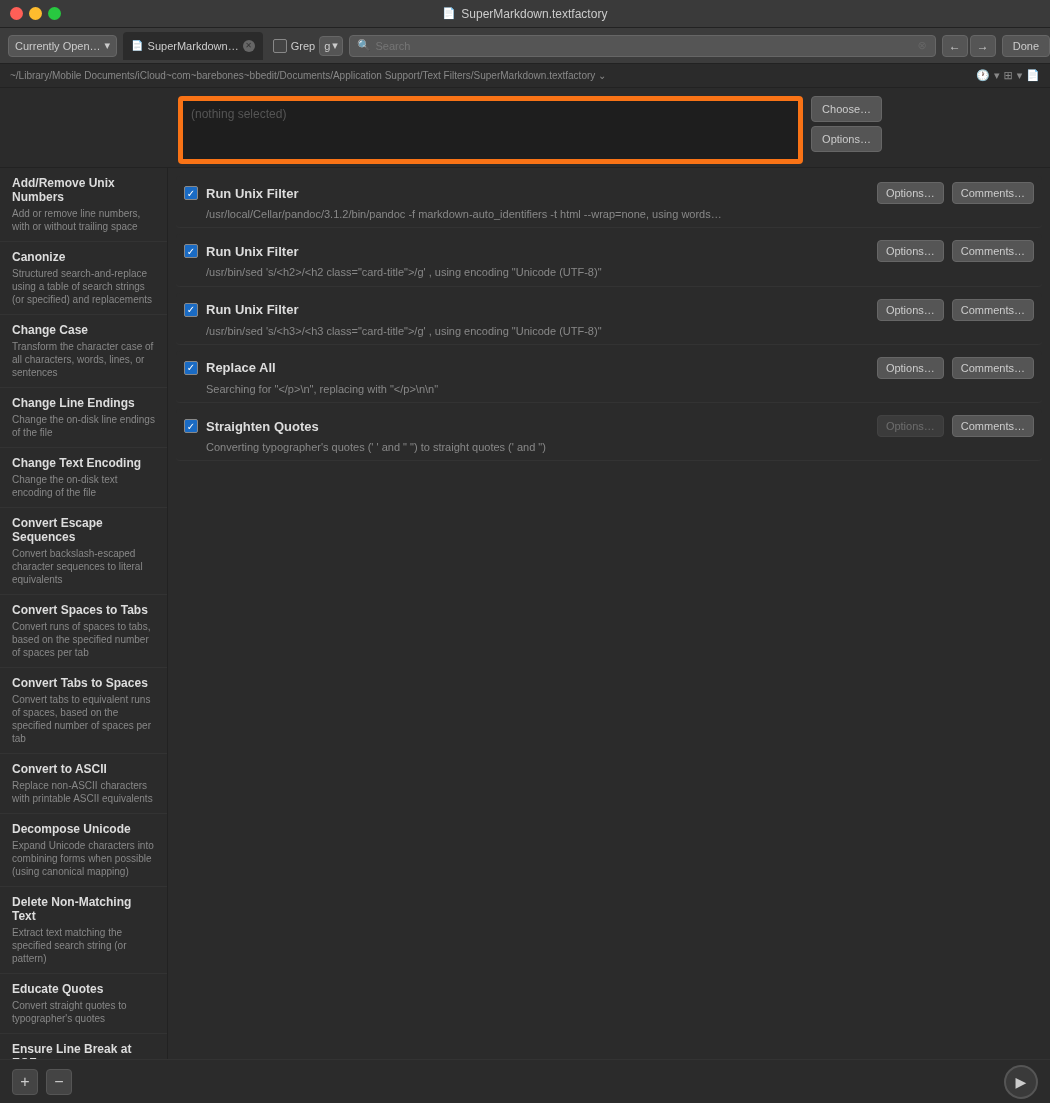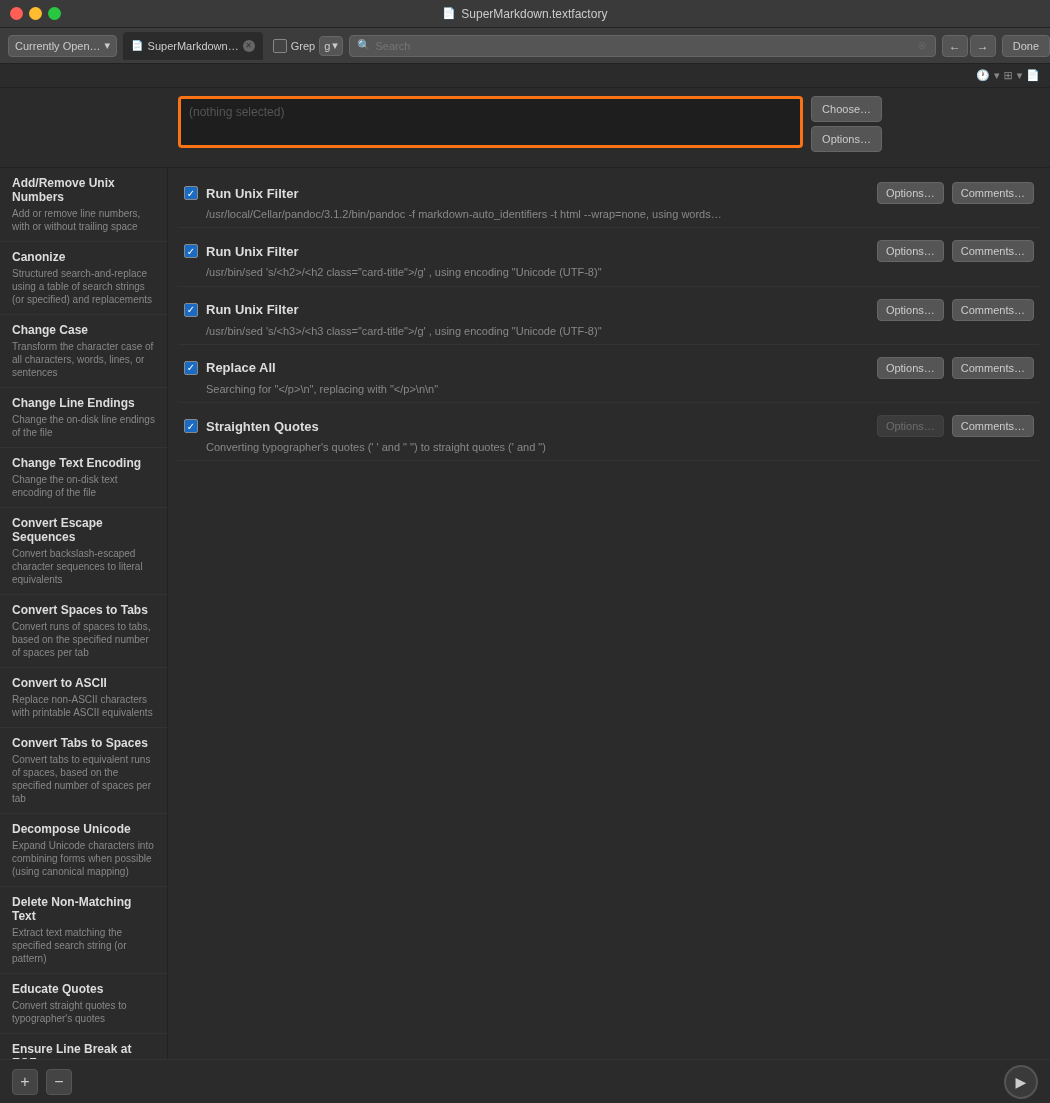--- a/index.html
+++ b/index.html
@@ -444,6 +444,7 @@
 </div>
 
 <div class="pathbar">
+  <span>~/Library/Mobile Documents/iCloud~com~barebones~bbedit/Documents/Application Support/Text Filters/SuperMarkdown.textfactory ⌄</span>
   <div class="pathbar-icons">
     <span class="pathbar-icon">🕐</span>
     <span class="pathbar-icon">▾</span>

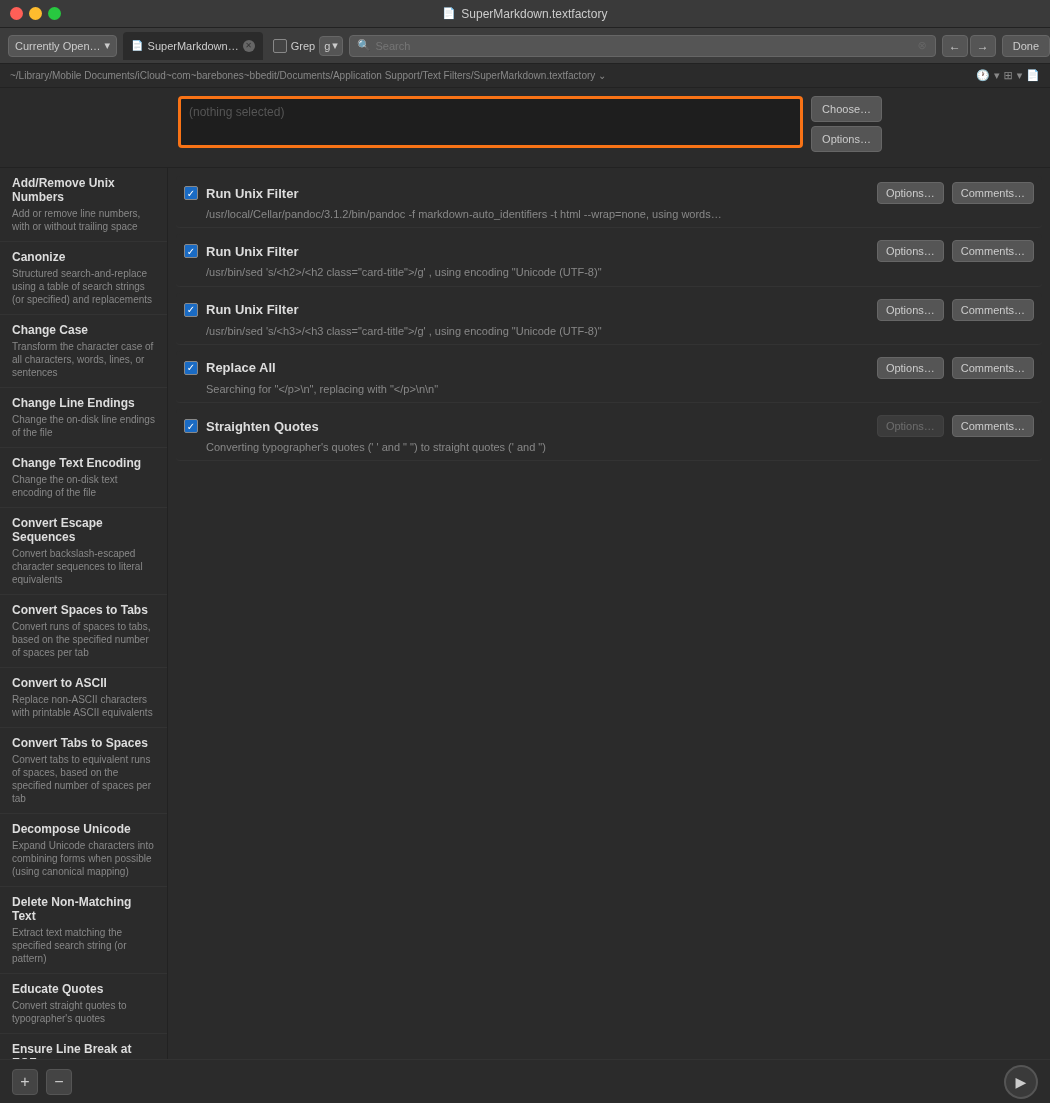--- a/index.html
+++ b/index.html
@@ -217,12 +217,12 @@
     .preview-input {
       flex: 1;
       background: #1e1e1e;
-      border: 3px solid #f97316;
+      border: 5px solid #f97316;
       border-radius: 4px;
       padding: 6px 8px;
       color: #999;
       font-size: 12px;
-      height: 52px;
+      height: 68px;
     }
     .preview-buttons {
       display: flex;

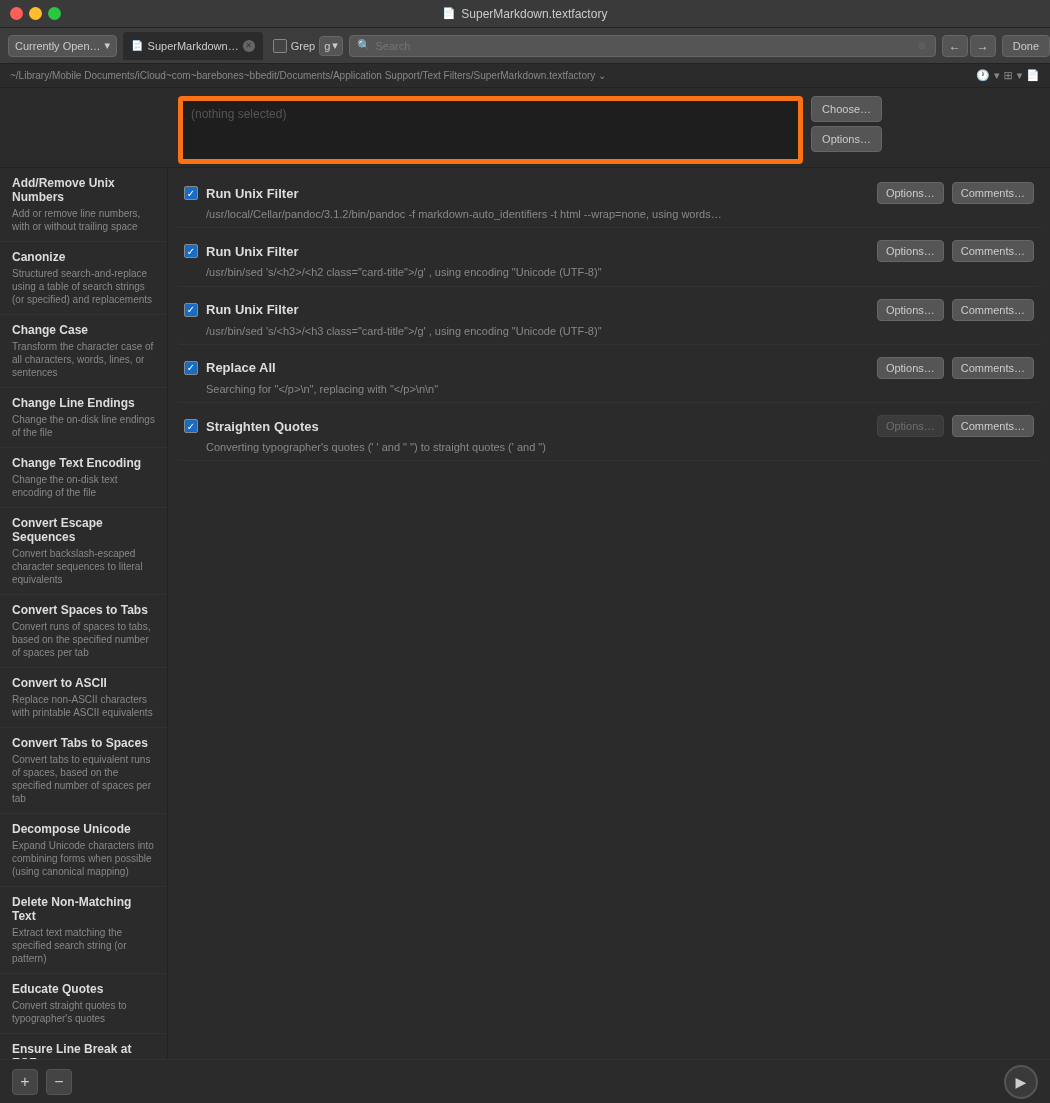--- a/index.html
+++ b/index.html
@@ -504,12 +504,12 @@
           <div class="filter-item-desc">Convert runs of spaces to tabs, based on the specified number of spaces per tab</div>
         </div>
         <div class="filter-item">
+          <div class="filter-item-title">Convert Tabs to Spaces</div>
+          <div class="filter-item-desc">Convert tabs to equivalent runs of spaces, based on the specified number of spaces per tab</div>
+        </div>
+        <div class="filter-item">
           <div class="filter-item-title">Convert to ASCII</div>
           <div class="filter-item-desc">Replace non-ASCII characters with printable ASCII equivalents</div>
-        </div>
-        <div class="filter-item">
-          <div class="filter-item-title">Convert Tabs to Spaces</div>
-          <div class="filter-item-desc">Convert tabs to equivalent runs of spaces, based on the specified number of spaces per tab</div>
         </div>
         <div class="filter-item">
           <div class="filter-item-title">Decompose Unicode</div>

